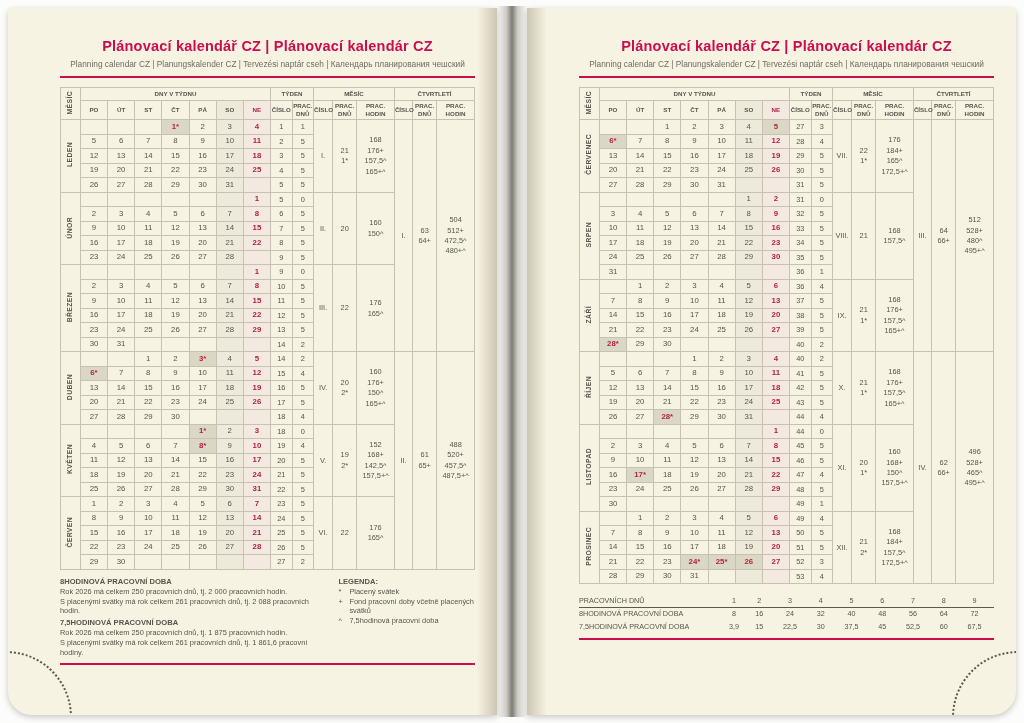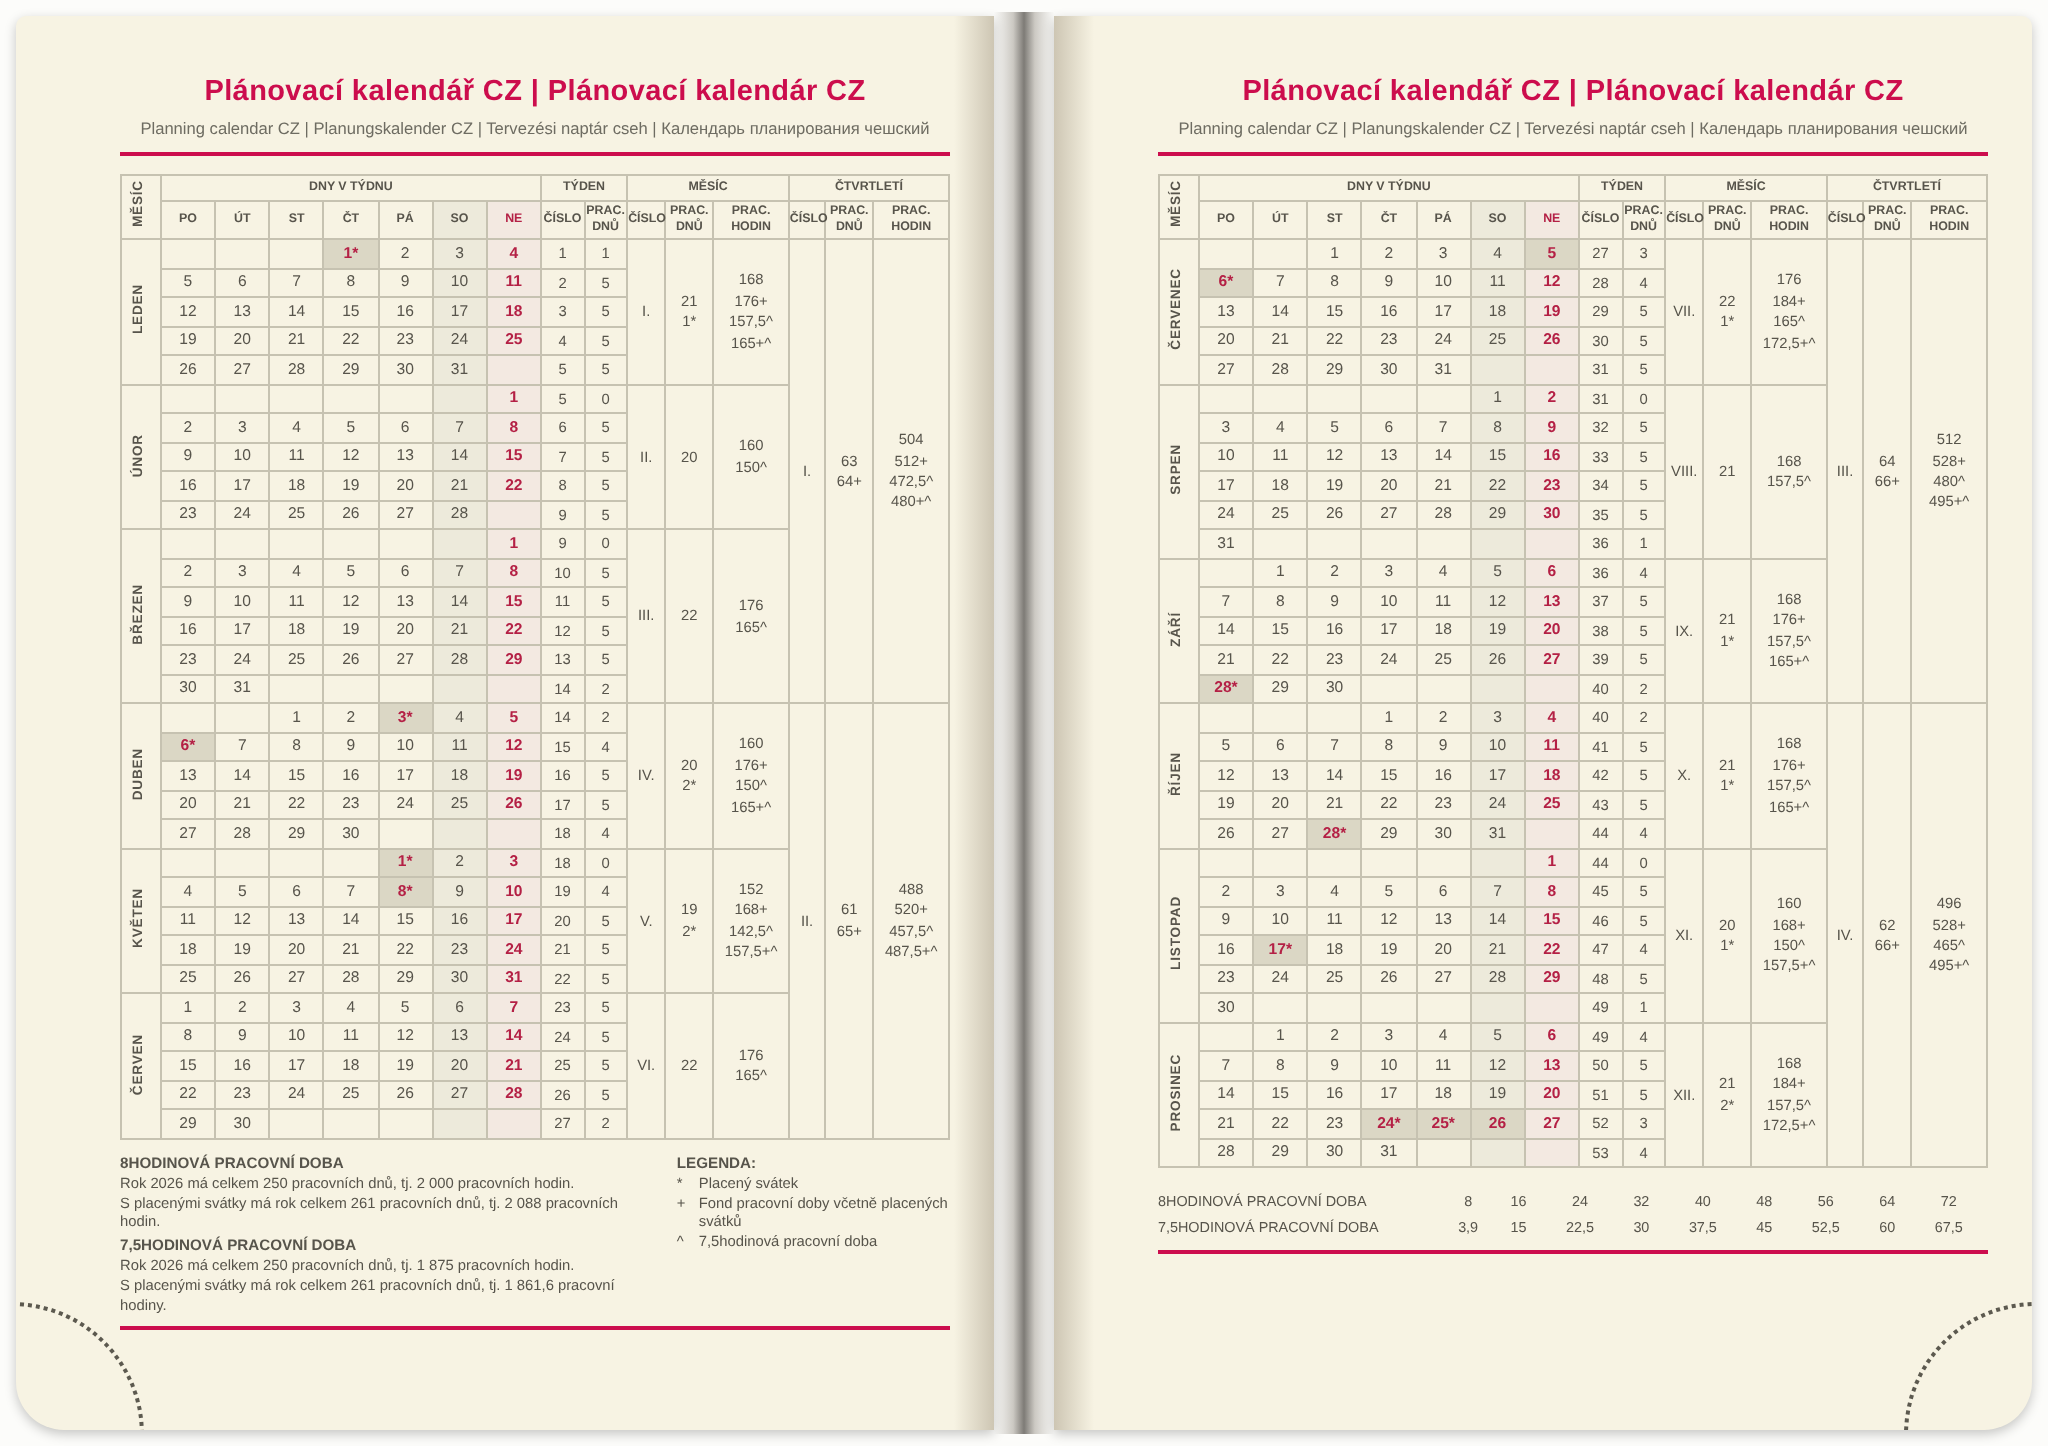--- a/index.html
+++ b/index.html
@@ -1104,6 +1104,18 @@
         </table>
       <table class="ftab" id="ftab-right">
           <tbody>
+            <tr class="fhead">
+              <td class="flabel">PRACOVNÍCH DNŮ</td>
+              <td>1</td>
+              <td>2</td>
+              <td>3</td>
+              <td>4</td>
+              <td>5</td>
+              <td>6</td>
+              <td>7</td>
+              <td>8</td>
+              <td>9</td>
+            </tr>
             <tr>
               <td class="flabel">8HODINOVÁ PRACOVNÍ DOBA</td>
               <td>8</td>

